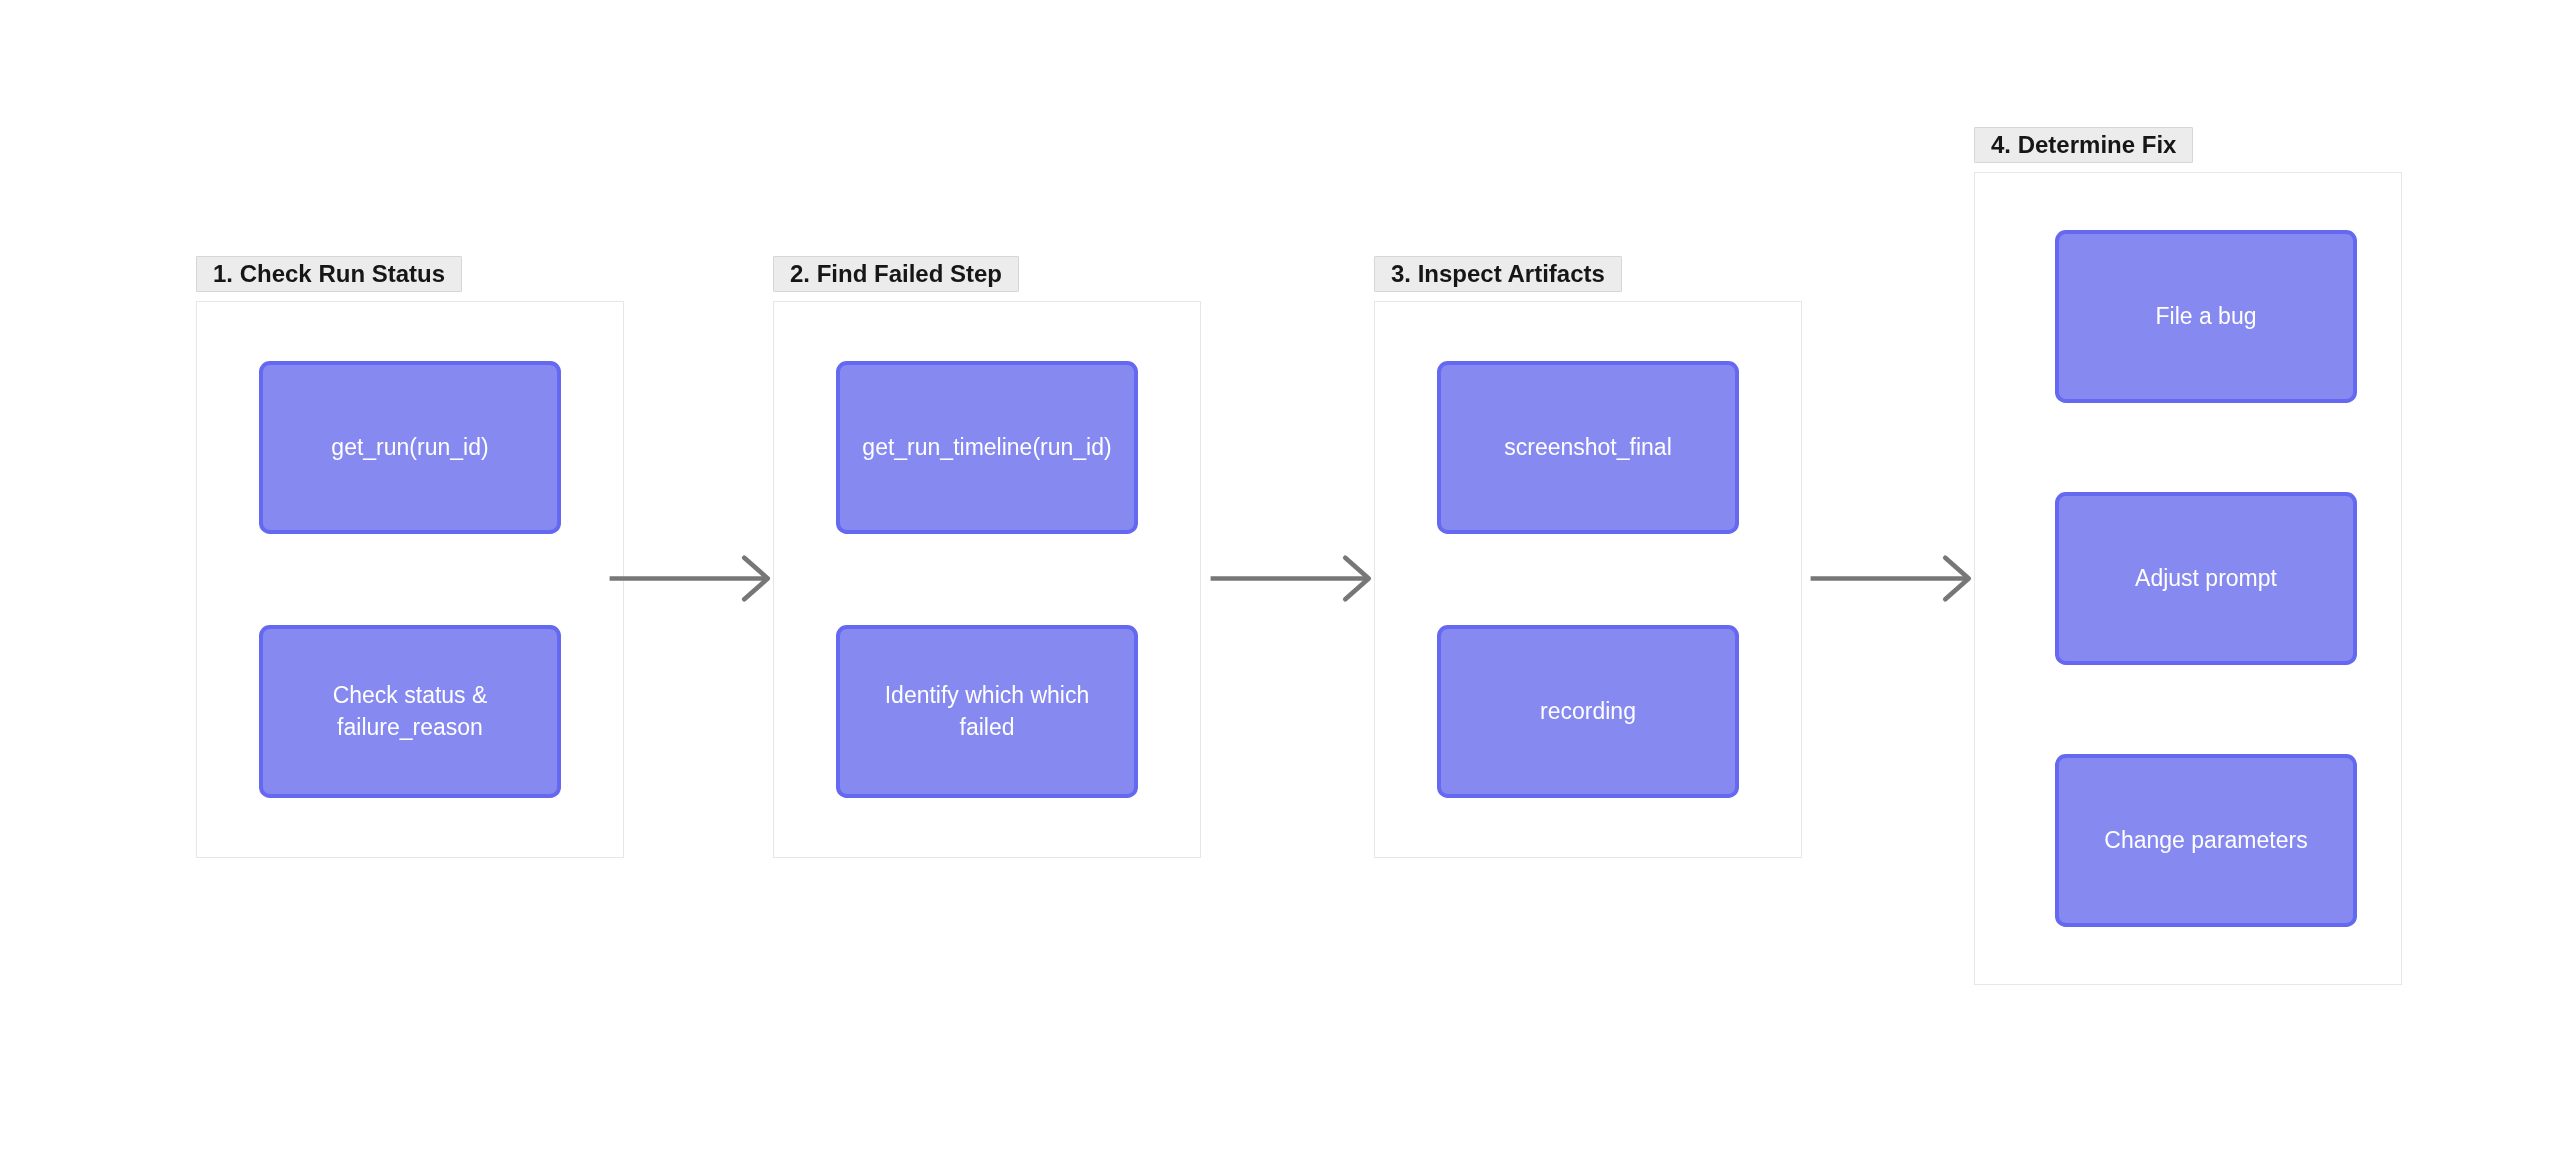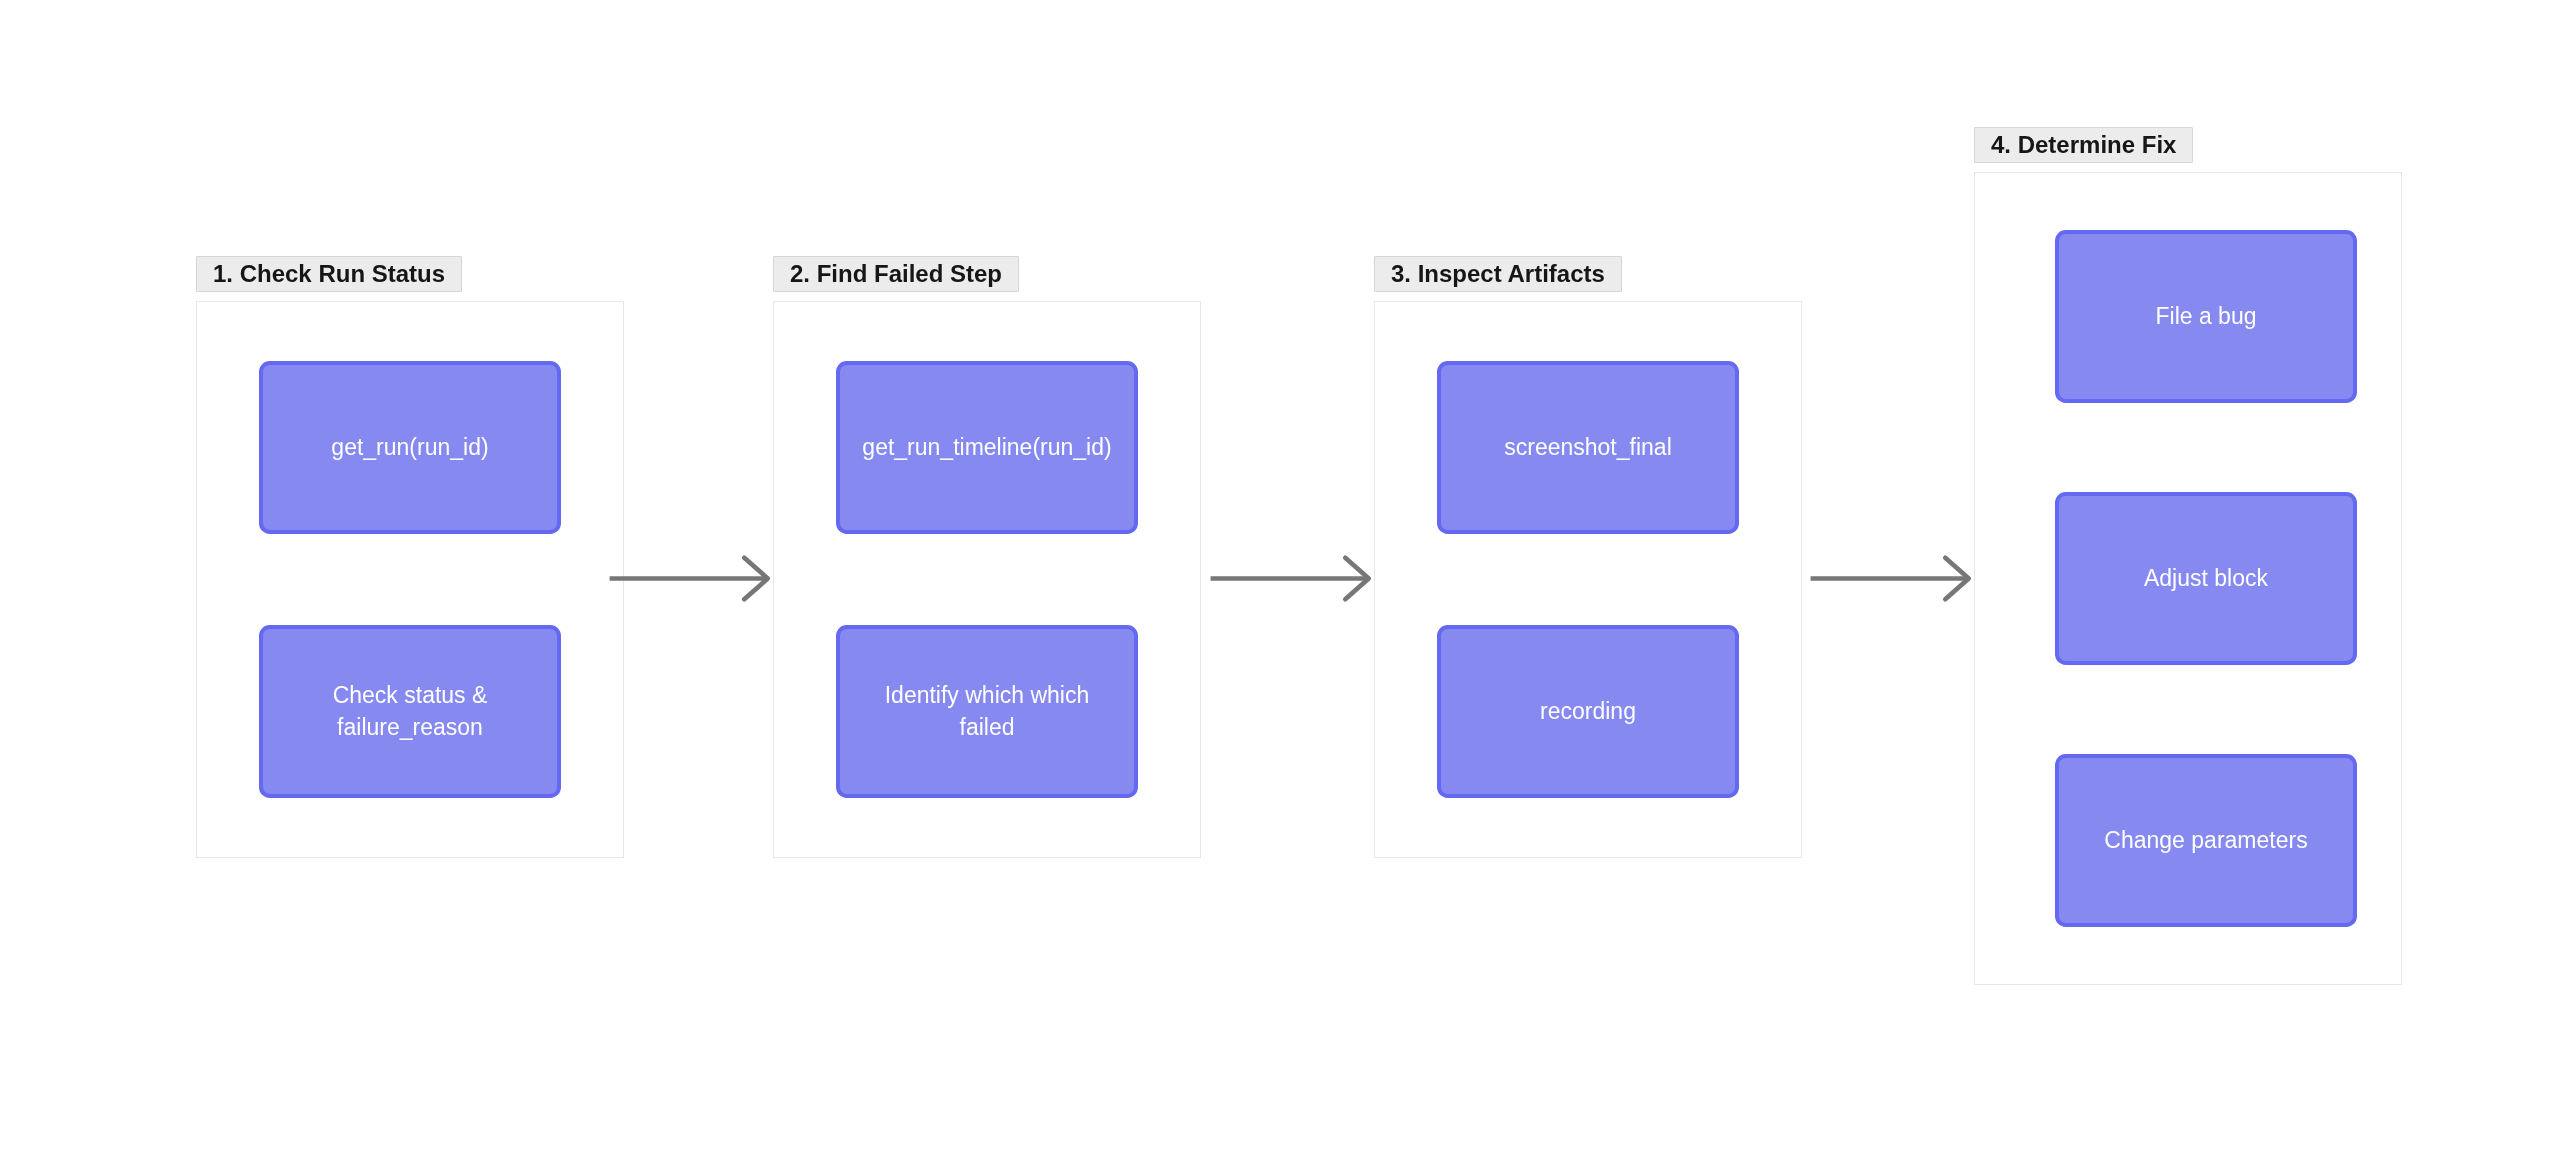--- a/index.html
+++ b/index.html
@@ -115,7 +115,7 @@
     <div class="group-label">4. Determine Fix</div>
     <div class="frame tall">
       <div class="node">File a bug</div>
-      <div class="node">Adjust block</div>
+      <div class="node">Adjust prompt</div>
       <div class="node">Change parameters</div>
     </div>
   </section>

